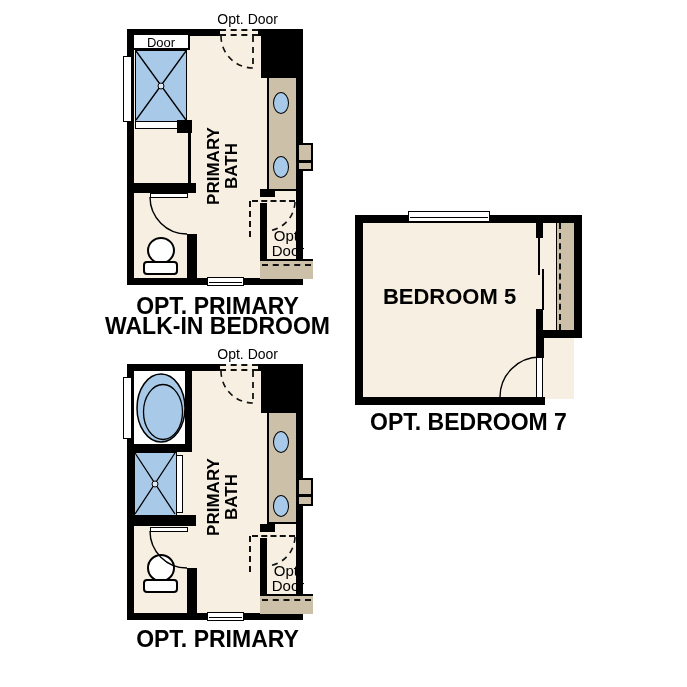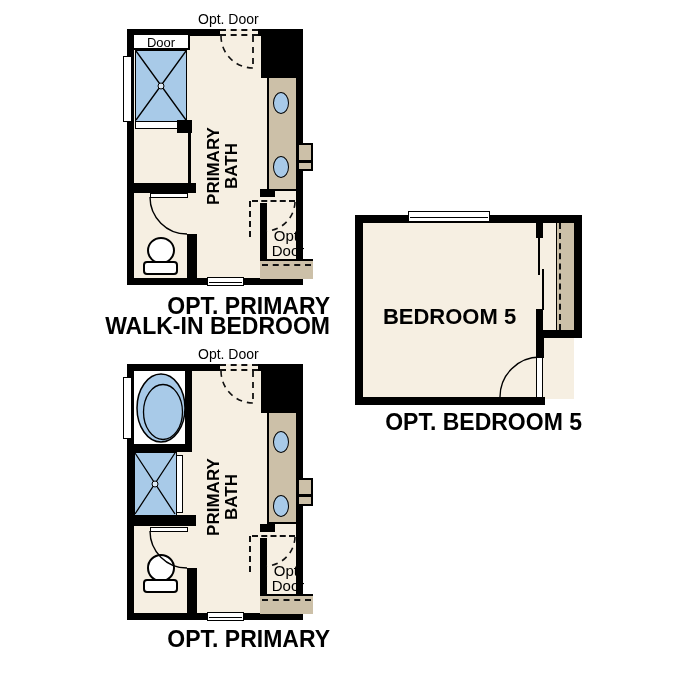--- a/index.html
+++ b/index.html
@@ -20,7 +20,7 @@
   .gapdash{position:absolute;box-sizing:border-box;background:var(--floor,#F6EFE2);
     border-top:2px dashed #111;border-bottom:2px dashed #111;}
   .caption{position:absolute;text-align:right;font-weight:bold;font-size:23px;line-height:20px;letter-spacing:0;}
-  .small-label{position:absolute;text-align:left;font-size:14px;line-height:15px;}
+  .small-label{position:absolute;text-align:right;font-size:14px;line-height:15px;}
   .side-label{position:absolute;text-align:center;font-size:15px;line-height:15px;}
   .seat-label{position:absolute;text-align:center;font-size:13px;line-height:13px;}
   .bath-label{position:absolute;width:84px;height:38px;text-align:center;font-weight:bold;

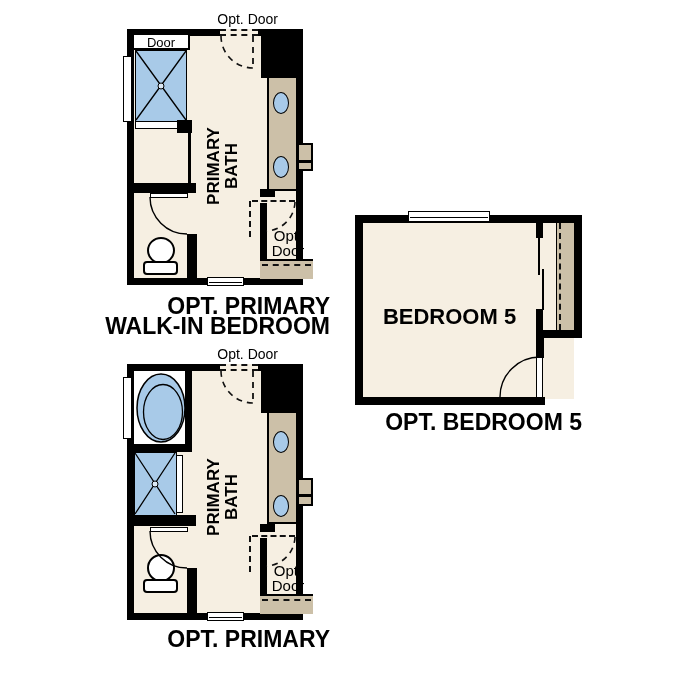--- a/index.html
+++ b/index.html
@@ -19,7 +19,7 @@
   .dash-h{position:absolute;box-sizing:border-box;border-top:2px dashed #111;}
   .gapdash{position:absolute;box-sizing:border-box;background:var(--floor,#F6EFE2);
     border-top:2px dashed #111;border-bottom:2px dashed #111;}
-  .caption{position:absolute;text-align:right;font-weight:bold;font-size:23px;line-height:20px;letter-spacing:0;}
+  .caption{position:absolute;text-align:center;font-weight:bold;font-size:23px;line-height:20px;letter-spacing:0;}
   .small-label{position:absolute;text-align:right;font-size:14px;line-height:15px;}
   .side-label{position:absolute;text-align:center;font-size:15px;line-height:15px;}
   .seat-label{position:absolute;text-align:center;font-size:13px;line-height:13px;}

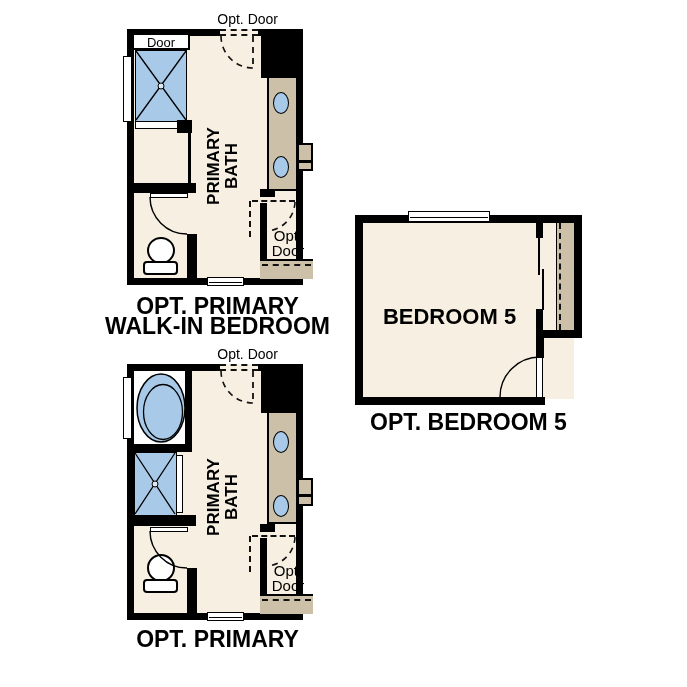--- a/index.html
+++ b/index.html
@@ -175,7 +175,7 @@
       </div>
     <div class="whitebox" style="left:536px;top:357px;width:7px;height:41px;border-width:1px"></div>
 
-    <div class="room-label" style="left:363px;top:304px;width:173px">BEDROOM 5</div>
+    <div class="room-label" style="left:363px;top:284px;width:173px">BEDROOM 5</div>
     <div class="caption" style="left:355px;top:412px;width:227px">OPT. BEDROOM 5</div>
   </div>
 

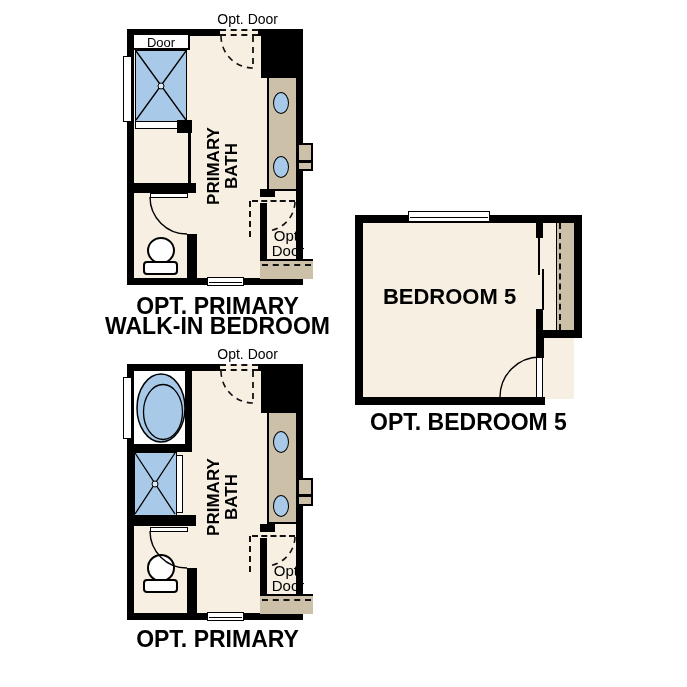--- a/index.html
+++ b/index.html
@@ -176,7 +176,7 @@
     <div class="whitebox" style="left:536px;top:357px;width:7px;height:41px;border-width:1px"></div>
 
     <div class="room-label" style="left:363px;top:284px;width:173px">BEDROOM 5</div>
-    <div class="caption" style="left:355px;top:412px;width:227px">OPT. BEDROOM 5</div>
+    <div class="caption" style="left:355px;top:412px;width:227px">OPT. BEDROOM 7</div>
   </div>
 
   <svg width="687" height="687" viewBox="0 0 687 687">

